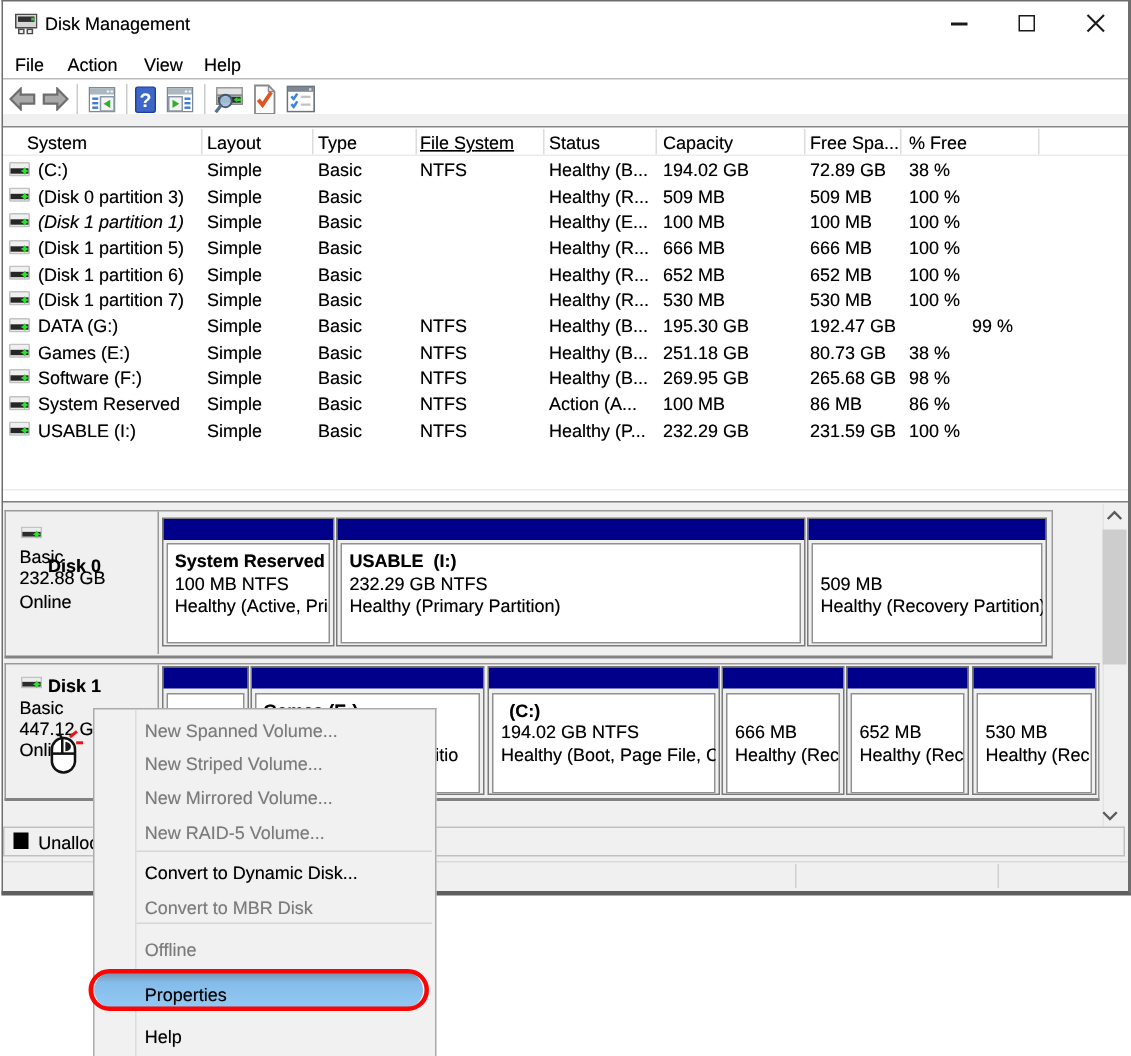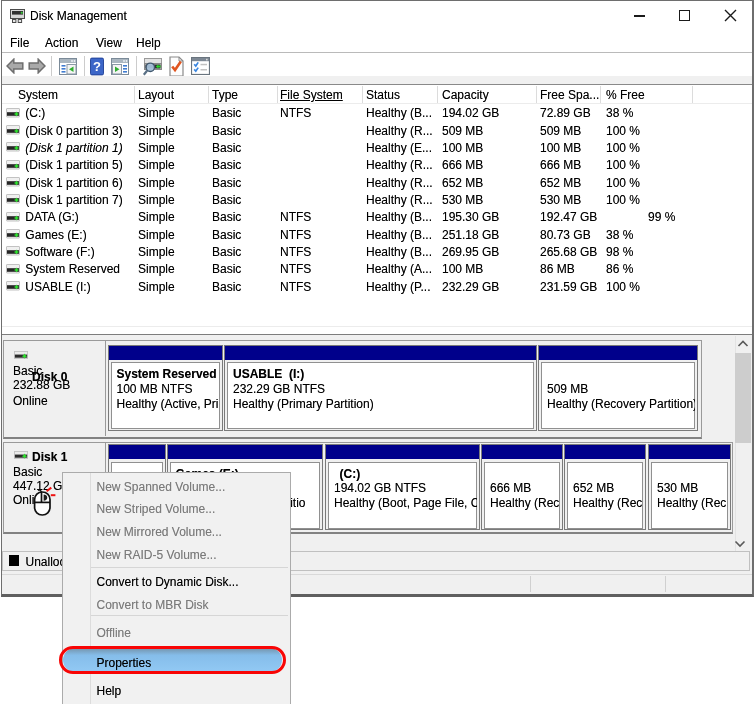--- a/index.html
+++ b/index.html
@@ -242,7 +242,7 @@
 <div class="t" style="left:138px;top:262.3px;">Simple</div>
 <div class="t" style="left:212px;top:262.3px;">Basic</div>
 <div class="t" style="left:280px;top:262.3px;">NTFS</div>
-<div class="t" style="left:366px;top:262.3px;">Healthy (A...</div>
+<div class="t" style="left:366px;top:262.3px;">Action (A...</div>
 <div class="t" style="left:442px;top:262.3px;">100 MB</div>
 <div class="t" style="left:540px;top:262.3px;">86 MB</div>
 <div class="t" style="left:606px;top:262.3px;">86 %</div>

